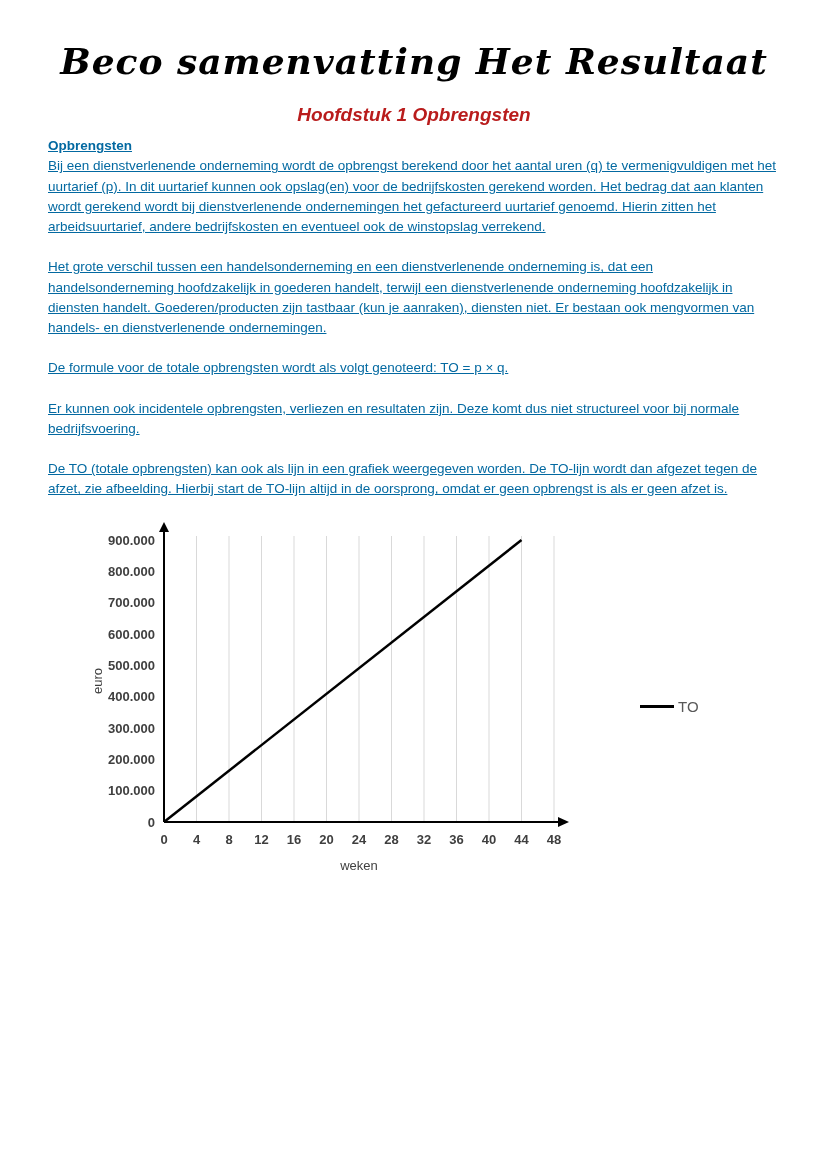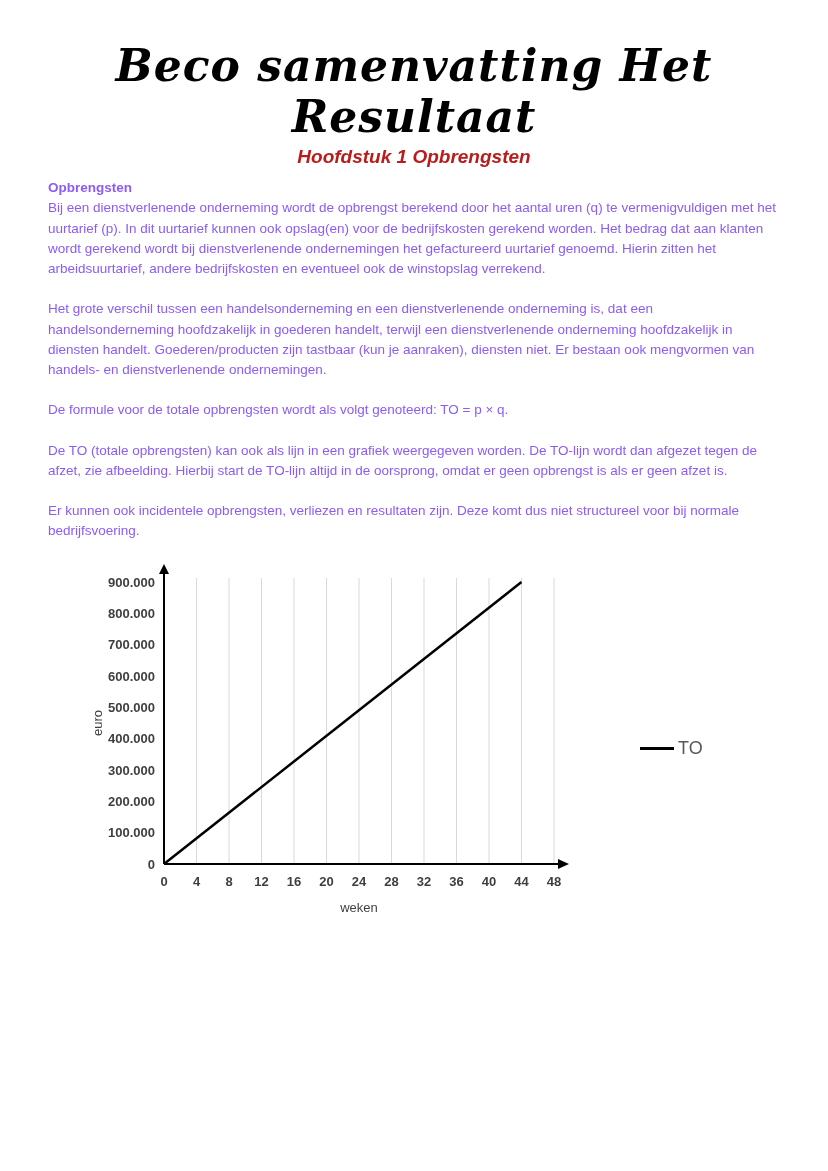--- a/index.html
+++ b/index.html
@@ -20,11 +20,11 @@
     font-family: "DejaVu Serif", serif;
     font-style: italic;
     font-weight: bold;
-    font-size: 44px;
+    font-size: 36px;
     text-align: center;
     color: #000;
     letter-spacing: 1px;
-    margin-bottom: 4px;
+    margin-bottom: 22px;
   }
   .doc-subtitle {
     font-family: "Liberation Sans", sans-serif;

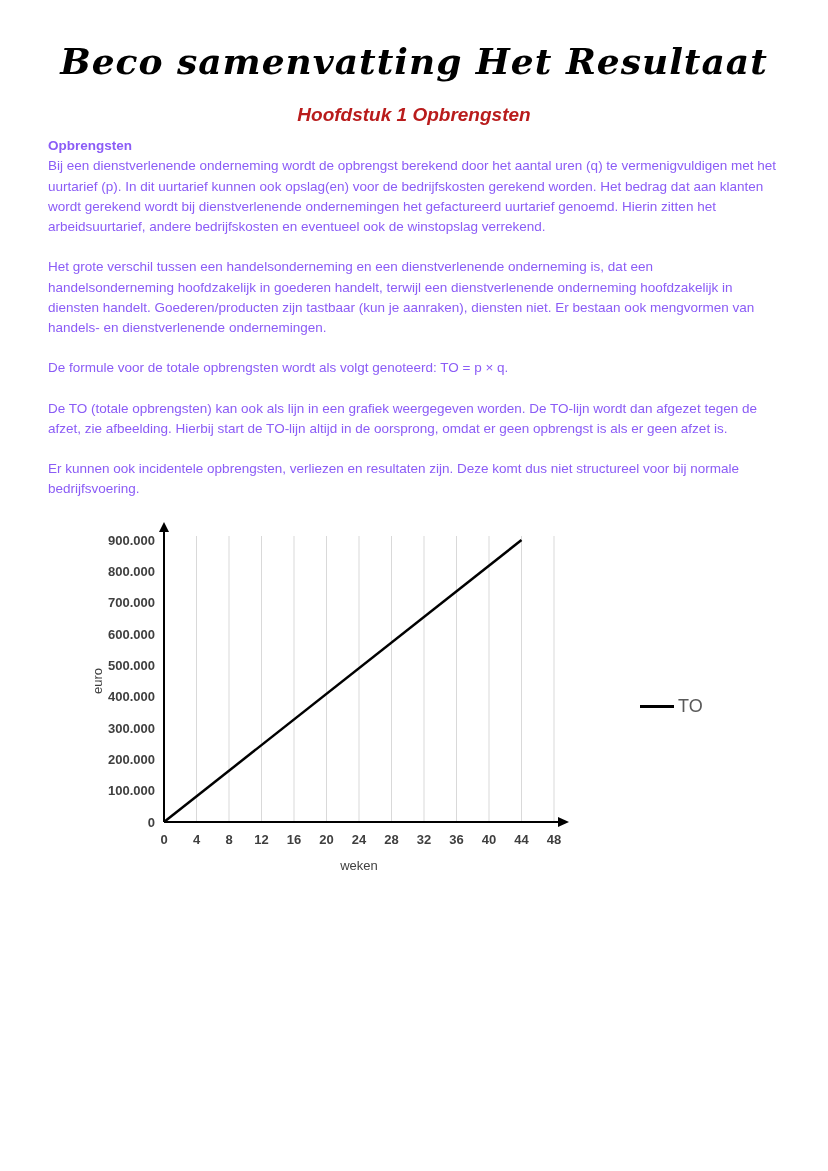--- a/index.html
+++ b/index.html
@@ -38,7 +38,8 @@
   .body-text {
     font-size: 13.5px;
     line-height: 1.5;
-    color: #8b5cf6;
+    color: #0369a1;
+    text-decoration: underline;
   }
   .section-heading {
     font-weight: bold;

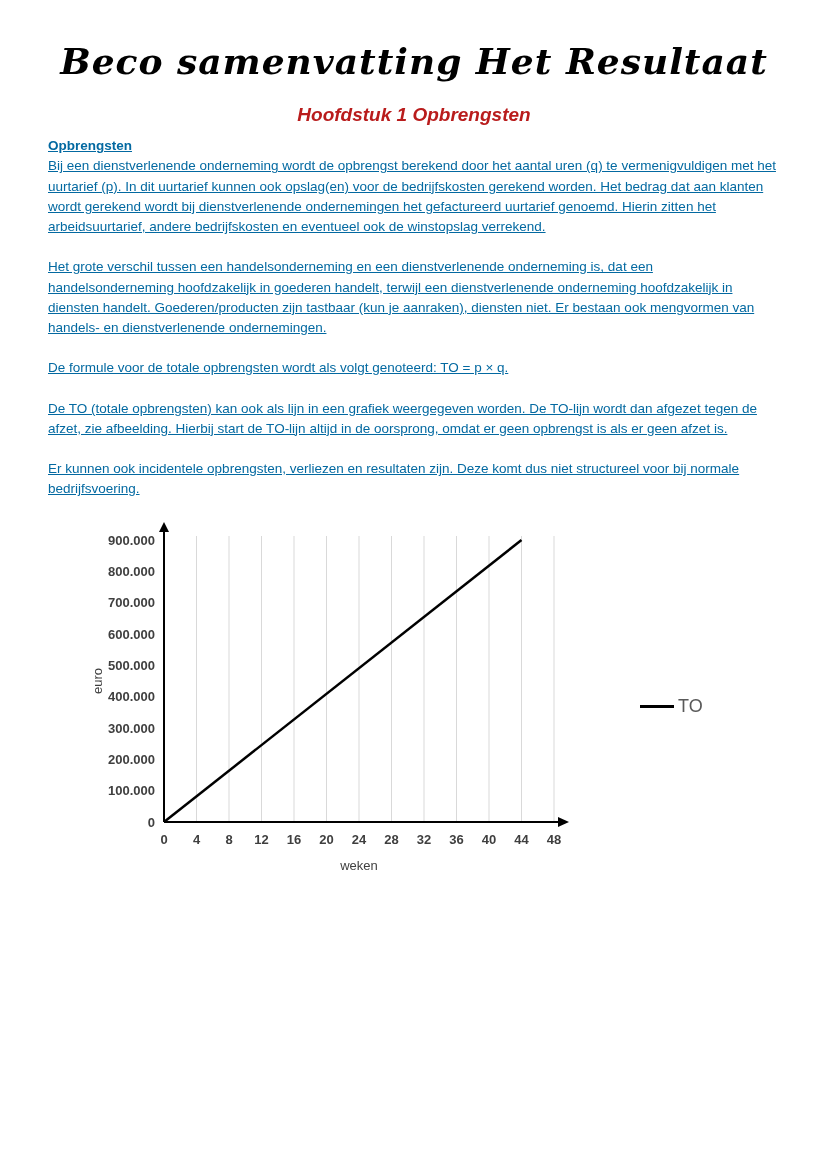--- a/index.html
+++ b/index.html
@@ -89,8 +89,8 @@
     <p>Bij een dienstverlenende onderneming wordt de opbrengst berekend door het aantal uren (q) te vermenigvuldigen met het uurtarief (p). In dit uurtarief kunnen ook opslag(en) voor de bedrijfskosten gerekend worden. Het bedrag dat aan klanten wordt gerekend wordt bij dienstverlenende ondernemingen het gefactureerd uurtarief genoemd. Hierin zitten het arbeidsuurtarief, andere bedrijfskosten en eventueel ook de winstopslag verrekend.</p>
     <p>Het grote verschil tussen een handelsonderneming en een dienstverlenende onderneming is, dat een handelsonderneming hoofdzakelijk in goederen handelt, terwijl een dienstverlenende onderneming hoofdzakelijk in diensten handelt. Goederen/producten zijn tastbaar (kun je aanraken), diensten niet. Er bestaan ook mengvormen van handels- en dienstverlenende ondernemingen.</p>
     <p>De formule voor de totale opbrengsten wordt als volgt genoteerd: TO = p × q.</p>
+    <p>Er kunnen ook incidentele opbrengsten, verliezen en resultaten zijn. Deze komt dus niet structureel voor bij normale bedrijfsvoering.</p>
     <p>De TO (totale opbrengsten) kan ook als lijn in een grafiek weergegeven worden. De TO-lijn wordt dan afgezet tegen de afzet, zie afbeelding. Hierbij start de TO-lijn altijd in de oorsprong, omdat er geen opbrengst is als er geen afzet is.</p>
-    <p>Er kunnen ook incidentele opbrengsten, verliezen en resultaten zijn. Deze komt dus niet structureel voor bij normale bedrijfsvoering.</p>
   </div>
 
   <div class="chart-figure">

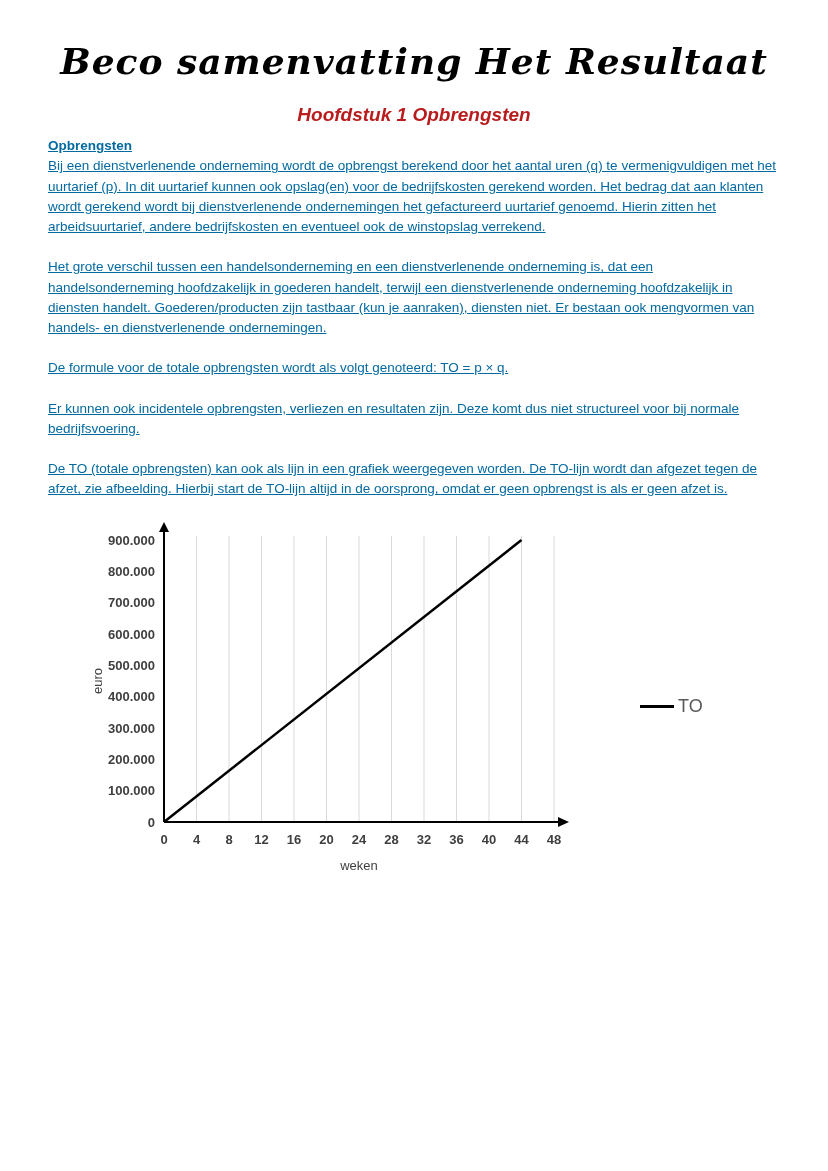--- a/index.html
+++ b/index.html
@@ -69,7 +69,7 @@
     margin-right: 4px;
   }
   .legend-label {
-    font-size: 18px;
+    font-size: 15px;
     color: #595959;
   }
   svg text {

